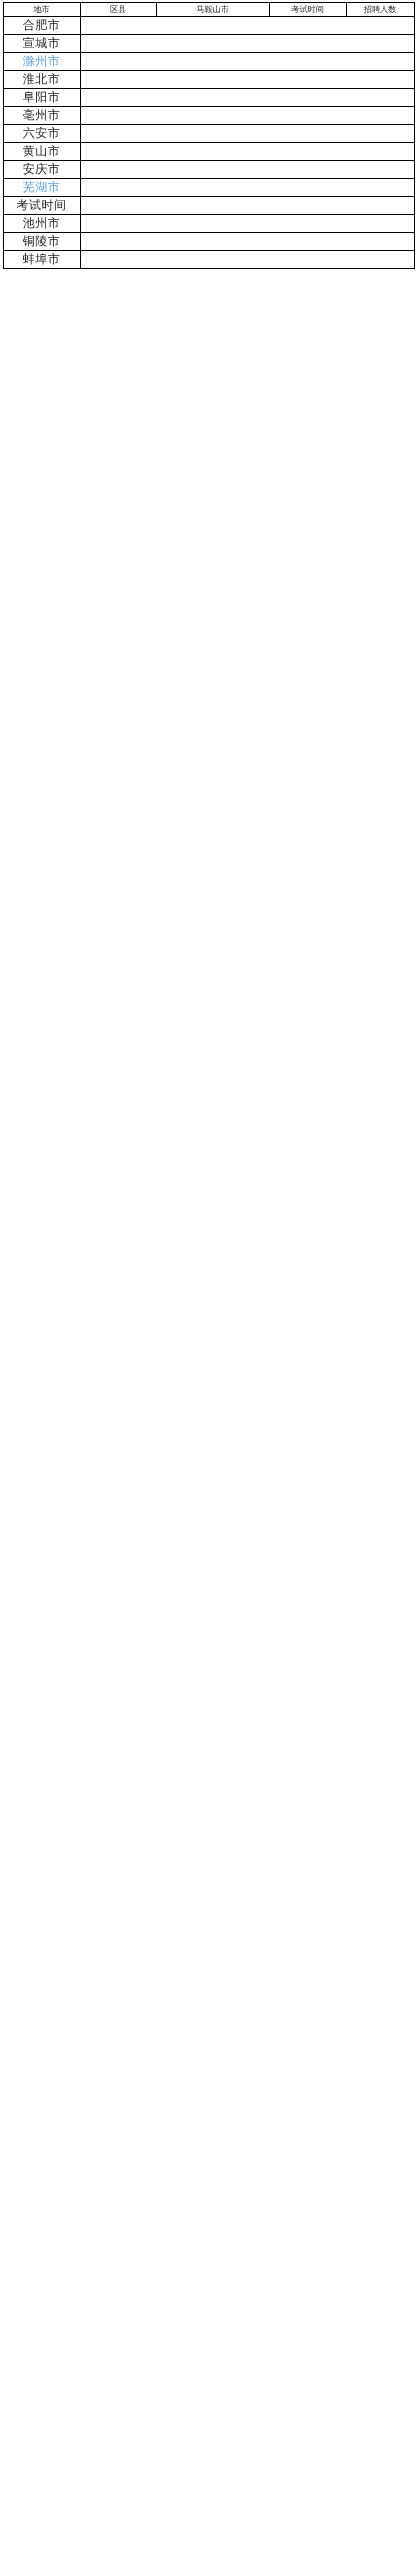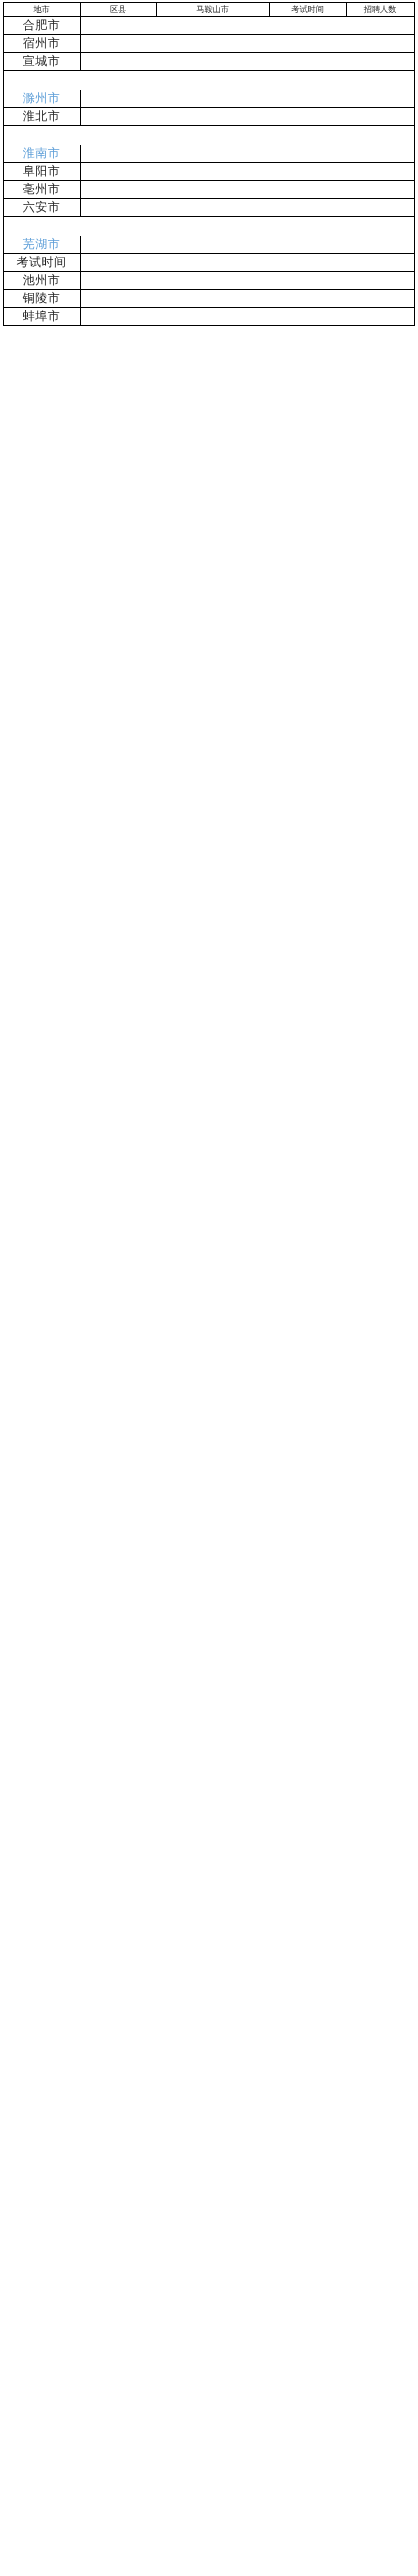--- a/index.html
+++ b/index.html
@@ -33,9 +33,6 @@
     <div>
         <div class="group">
           <div class="citycell">合肥市</div>
-        </div>
-        <div class="group">
-          <div class="citycell">宿州市</div>
         </div>
         <div class="group">
           <div class="citycell">宣城市</div>

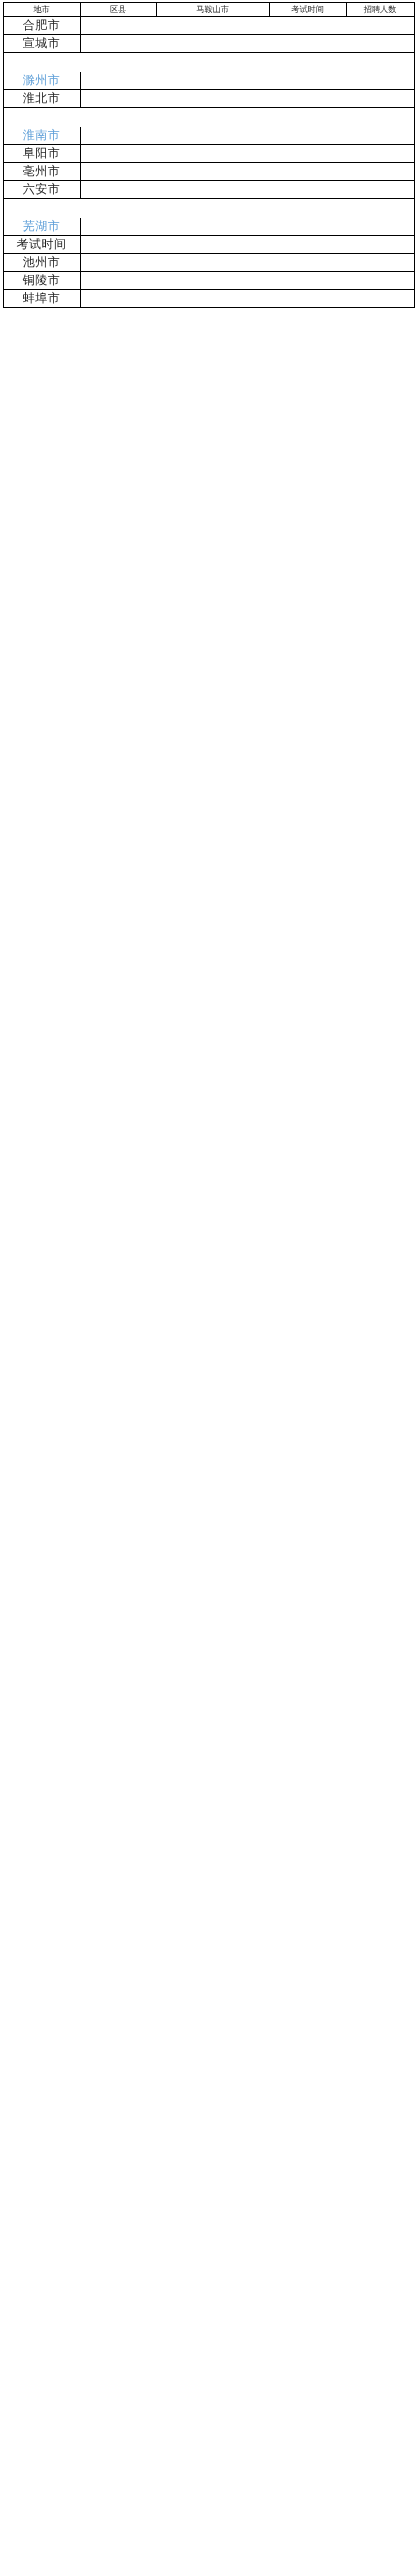--- a/index.html
+++ b/index.html
@@ -16,7 +16,7 @@
   .group:last-child{border-bottom:none;text-align:center;}
   .citycell{box-sizing:border-box;width:77px;border-right:0.5px solid #000;display:flex;
             align-items:center;justify-content:center;font-size:12px;letter-spacing:0.5px;}
-  .blue{color:var(--blue,#5e9fd8);margin-top:19px;}
+  .blue{color:var(--blue,#5e9fd8);}
 </style>
 </head>
 <body>

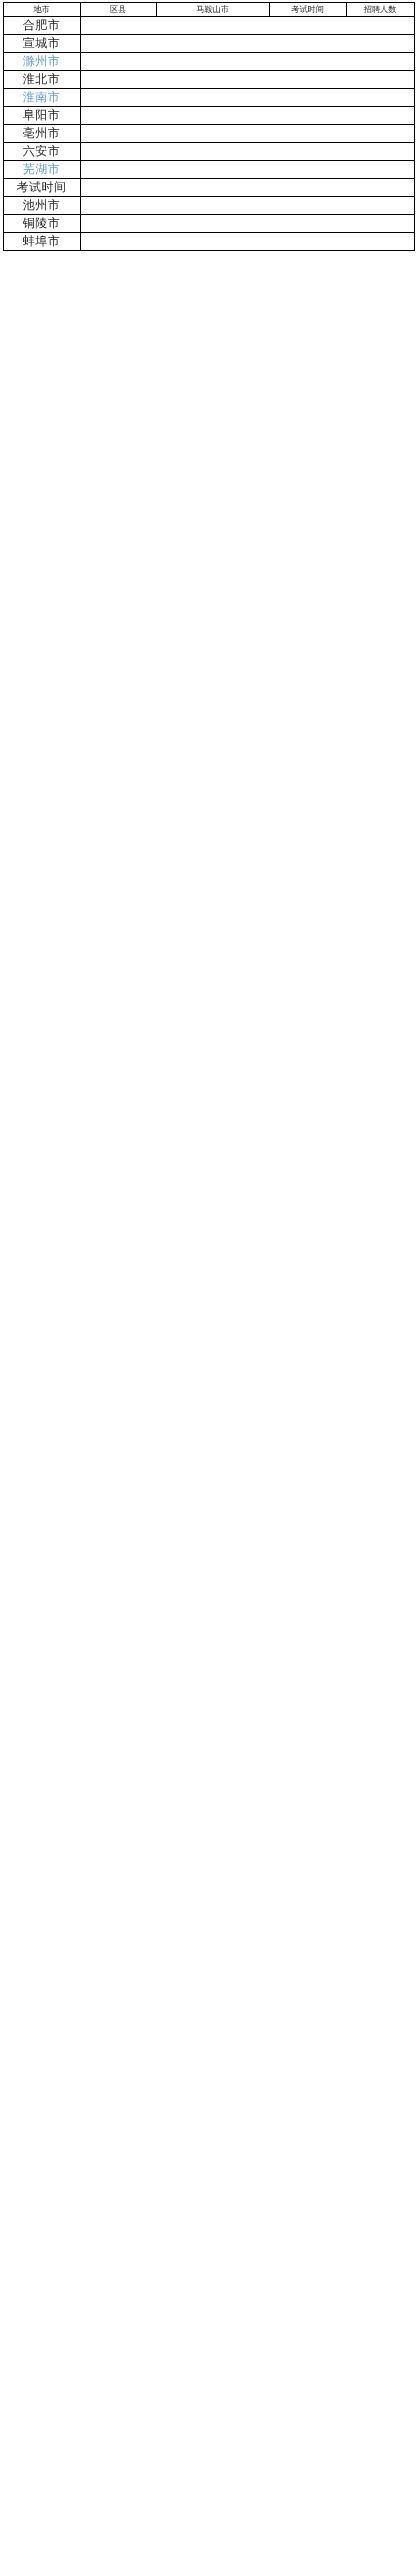--- a/index.html
+++ b/index.html
@@ -44,9 +44,6 @@
           <div class="citycell">淮北市</div>
         </div>
         <div class="group">
-          <div class="citycell blue">淮南市</div>
-        </div>
-        <div class="group">
           <div class="citycell">阜阳市</div>
         </div>
         <div class="group">

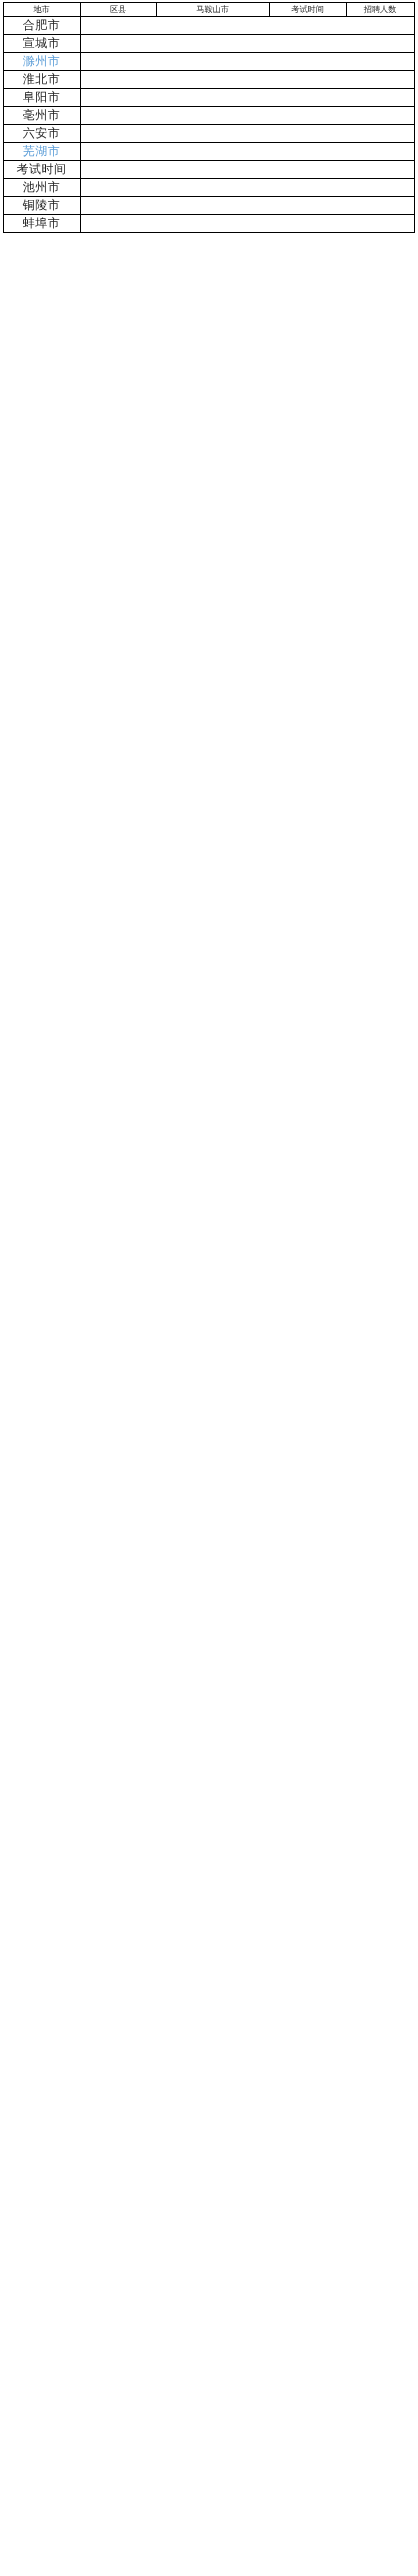--- a/index.html
+++ b/index.html
@@ -53,6 +53,9 @@
           <div class="citycell">六安市</div>
         </div>
         <div class="group">
+          <div class="citycell">黄山市</div>
+        </div>
+        <div class="group">
           <div class="citycell blue">芜湖市</div>
         </div>
         <div class="group">

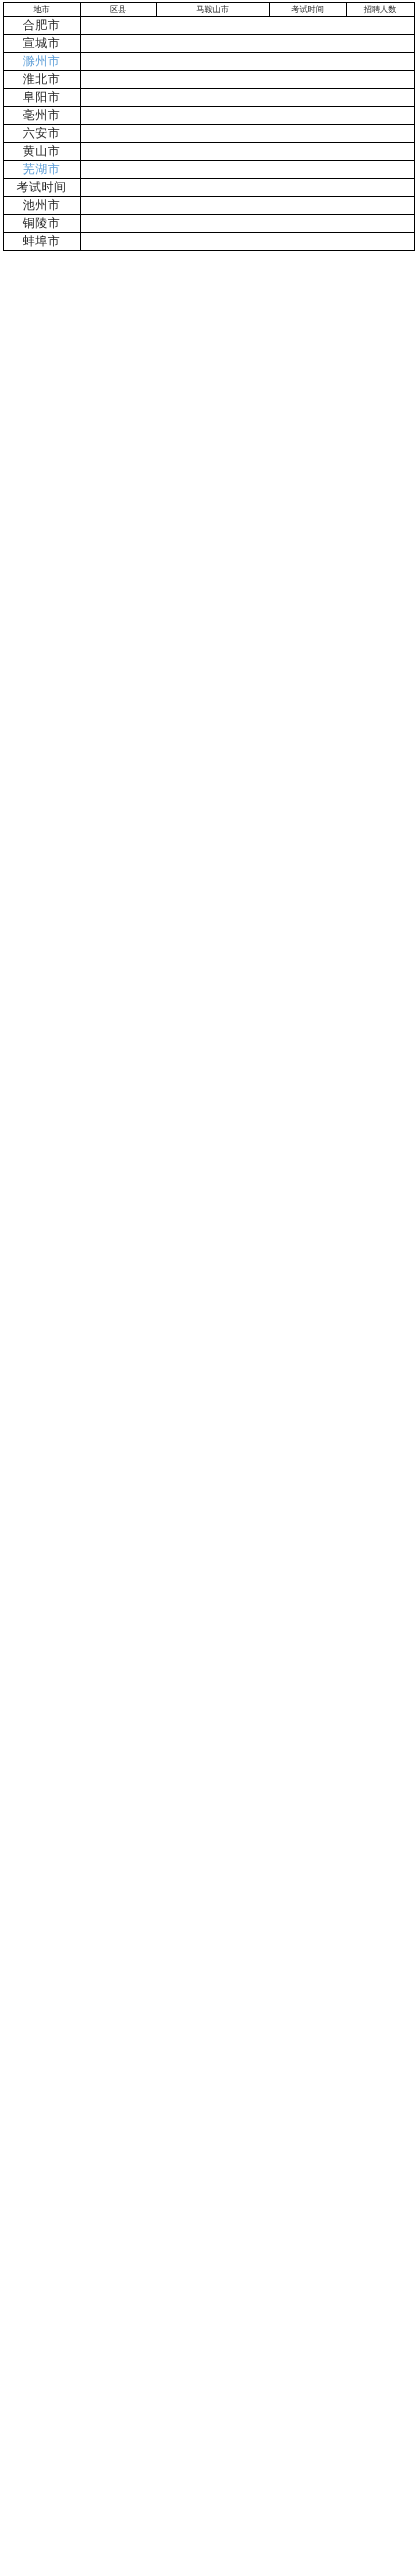--- a/index.html
+++ b/index.html
@@ -56,6 +56,9 @@
           <div class="citycell">黄山市</div>
         </div>
         <div class="group">
+          <div class="citycell">安庆市</div>
+        </div>
+        <div class="group">
           <div class="citycell blue">芜湖市</div>
         </div>
         <div class="group">

